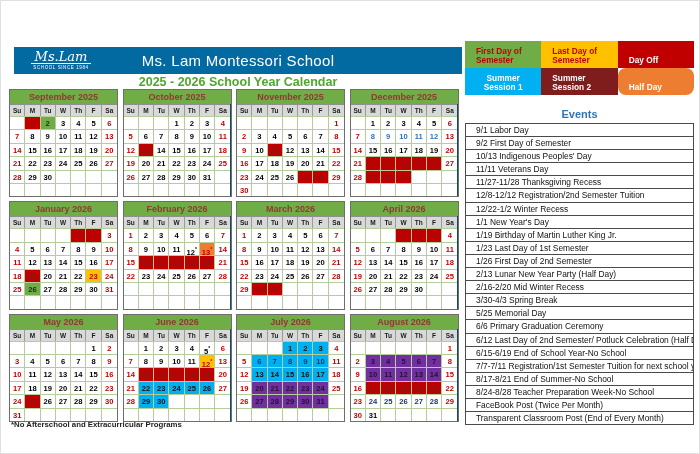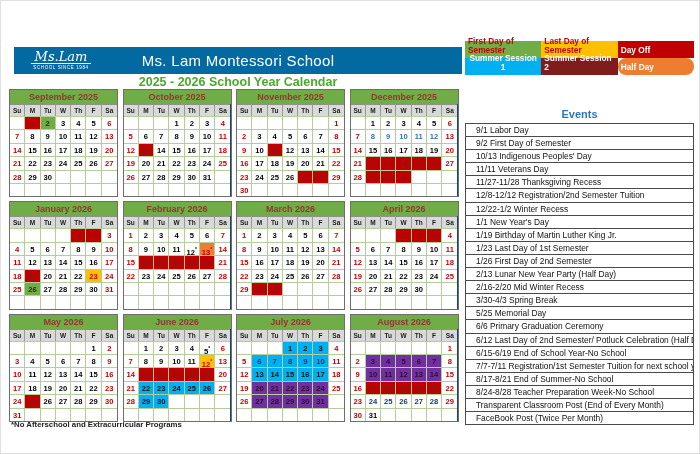--- a/index.html
+++ b/index.html
@@ -47,7 +47,7 @@
   
   .legend{position:absolute;left:464px;top:40px;width:229px;display:grid;
           grid-template-columns:repeat(3,1fr);}
-  .legend-item{height:17px;box-sizing:border-box;padding:2px 3px;display:flex;align-items:flex-end;
+  .legend-item{height:27px;box-sizing:border-box;padding:2px 11px;display:flex;align-items:flex-end;
                font-size:8.3px;font-weight:bold;line-height:1.15;}
 
   .events-title{position:absolute;left:464px;top:107px;width:229px;text-align:center;

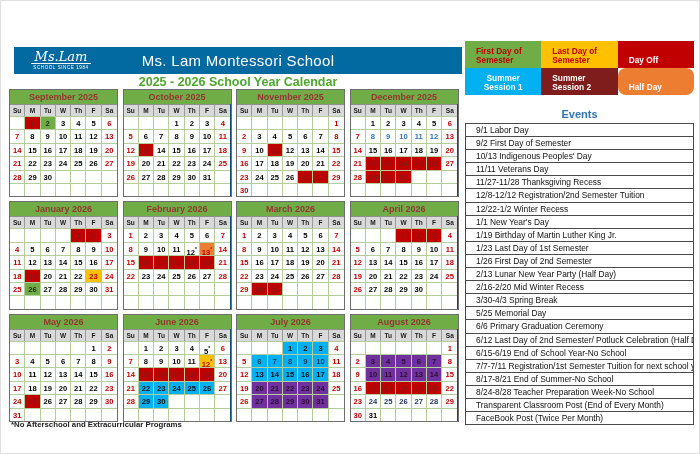--- a/index.html
+++ b/index.html
@@ -781,8 +781,8 @@
       <div class="event-row">7/7-7/11 Registration/1st Semester Tuition for next school year</div>
       <div class="event-row">8/17-8/21 End of Summer-No School</div>
       <div class="event-row">8/24-8/28 Teacher Preparation Week-No School</div>
+      <div class="event-row">FaceBook Post (Twice Per Month)</div>
       <div class="event-row">Transparent Classroom Post (End of Every Month)</div>
-      <div class="event-row">FaceBook Post (Twice Per Month)</div>
     </div>
 
   <div class="footnote">*No Afterschool and Extracurricular Programs</div>

